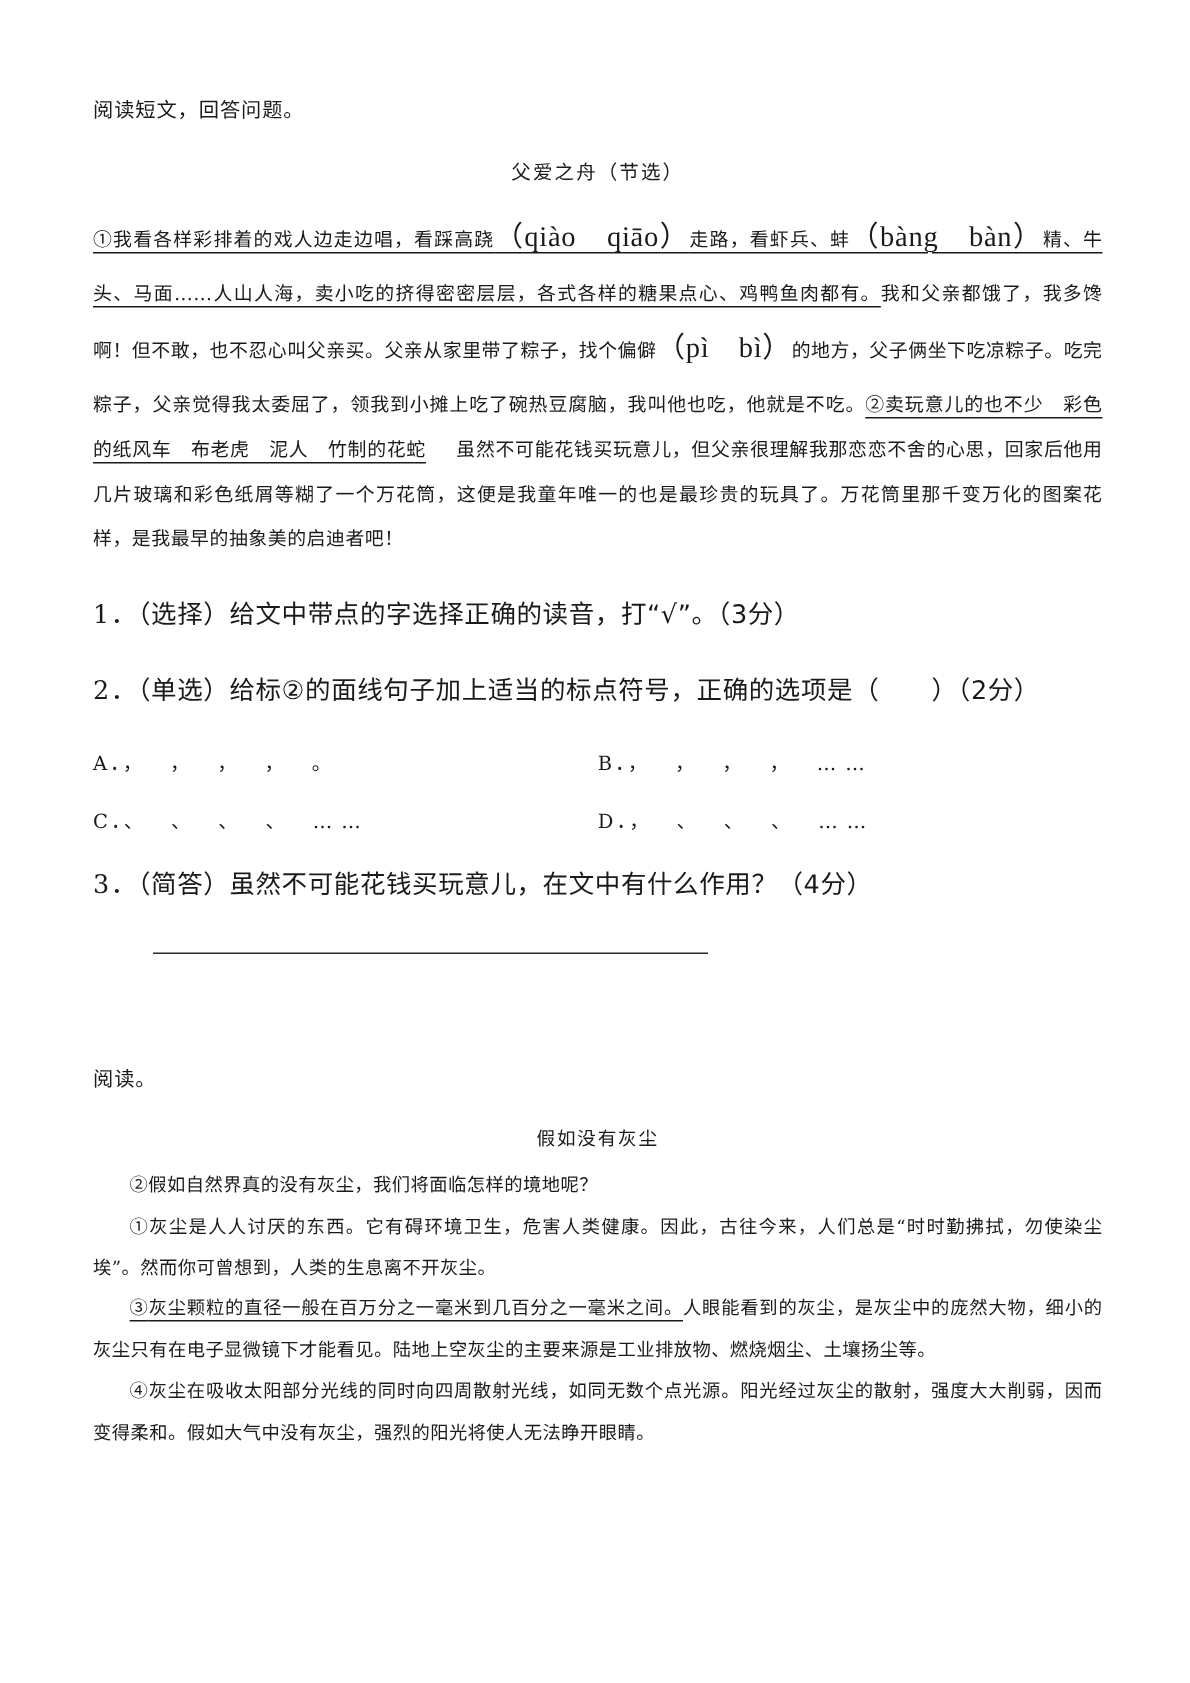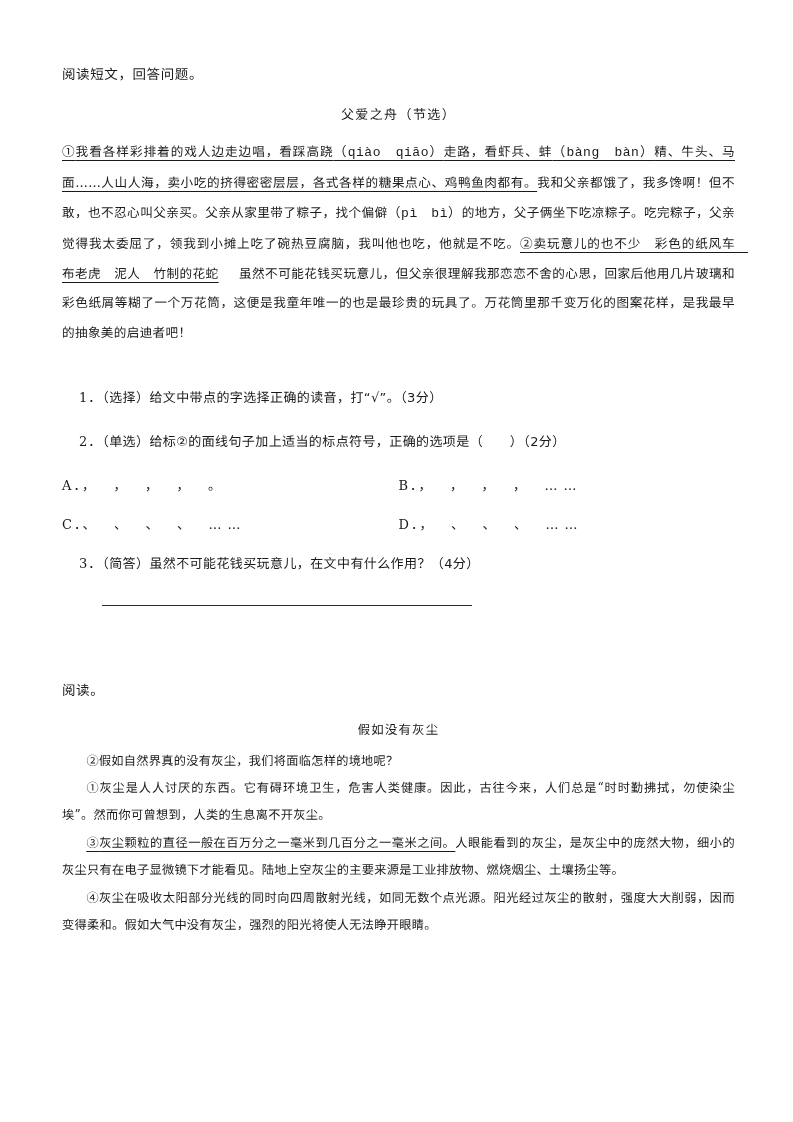--- a/index.html
+++ b/index.html
@@ -53,8 +53,8 @@
     text-decoration-thickness: 1px;
   }
   .py {
-    font-family: Liberation Mono, monospace;
-    font-size: 13px;
+    font-family: Liberation Serif, serif;
+    font-size: 19px;
     letter-spacing: 0.5px;
   }
   .gapsm { display: inline-block; width: 1.6em; }

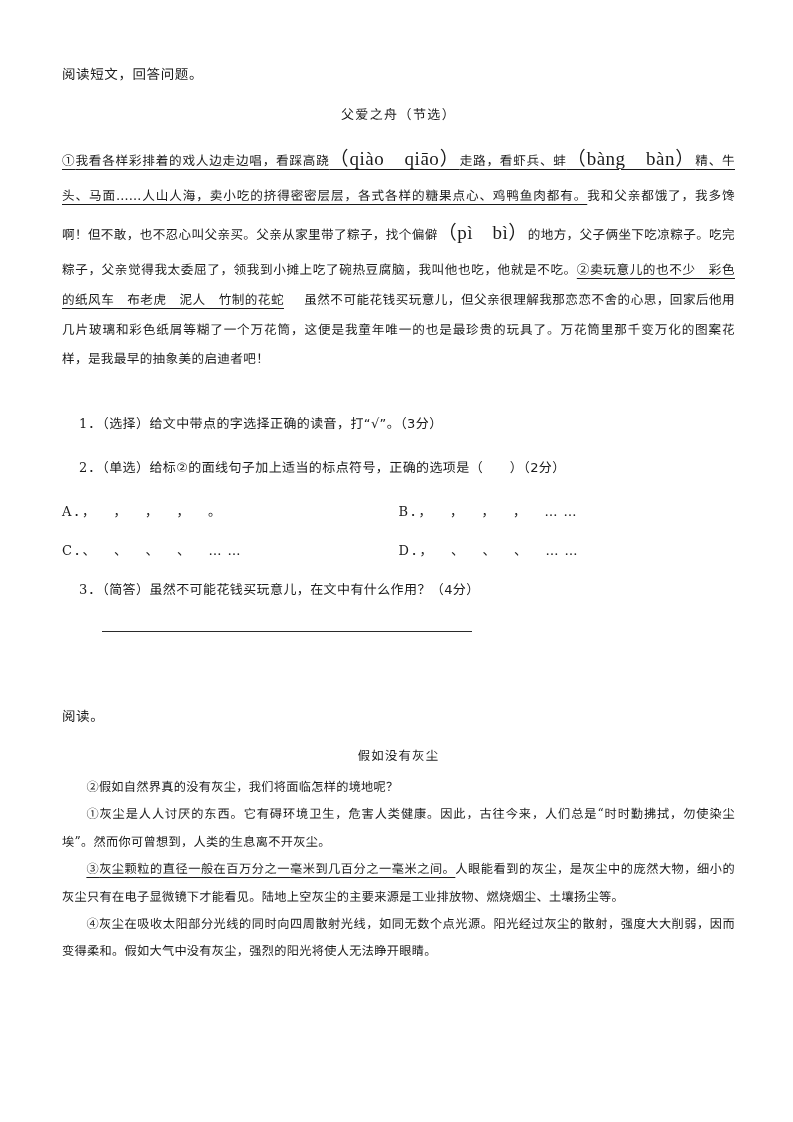--- a/index.html
+++ b/index.html
@@ -59,10 +59,10 @@
   }
   .gapsm { display: inline-block; width: 1.6em; }
   .question {
-    font-size: 13px;
+    font-size: 17px;
     line-height: 1.7;
     letter-spacing: 0.4px;
-    margin: 17px;
+    margin: 0;
     font-family: "DejaVu Sans", "Liberation Sans", sans-serif;
   }
   .q-block { margin-bottom: 22px; }

